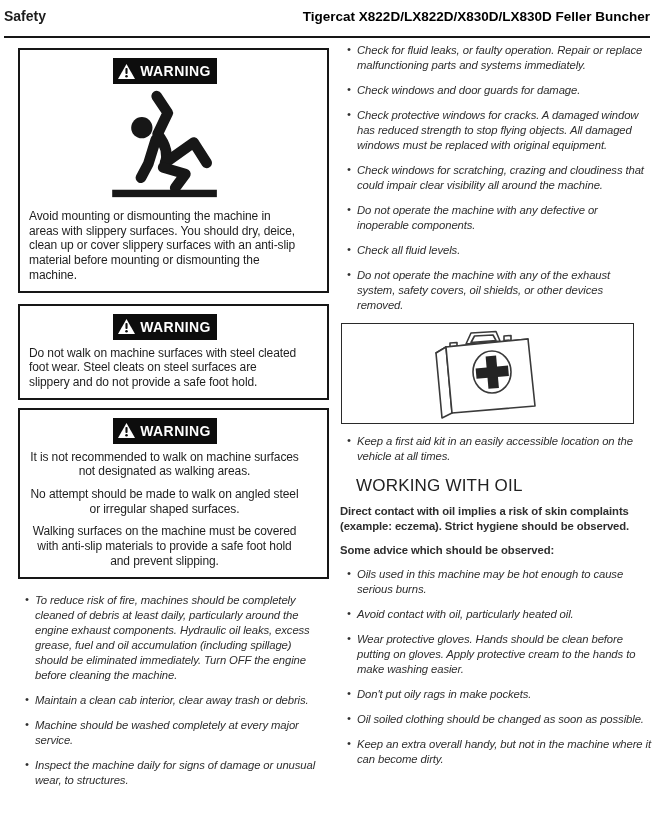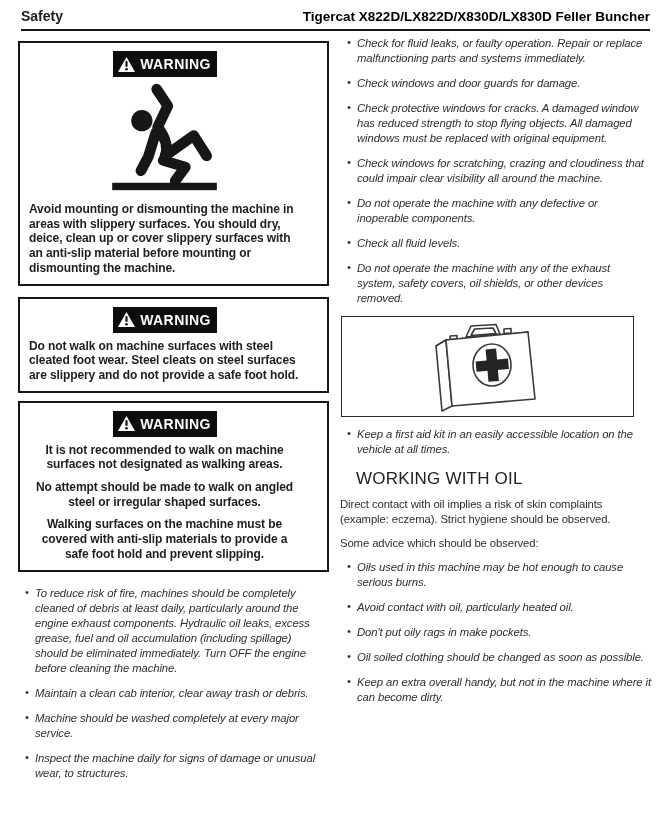--- a/index.html
+++ b/index.html
@@ -15,8 +15,8 @@
   
   .header {
     display:flex; justify-content:space-between; align-items:flex-end;
-    margin:8px 8px 0 21px;
-    padding-bottom:5px;
+    margin:8px 8px 0 4px;
+    padding-bottom:12px;
     border-bottom:2px solid #161616;
   }
   .header .h-left  { font-size:14px; font-weight:bold; color:#1c1c1c; }

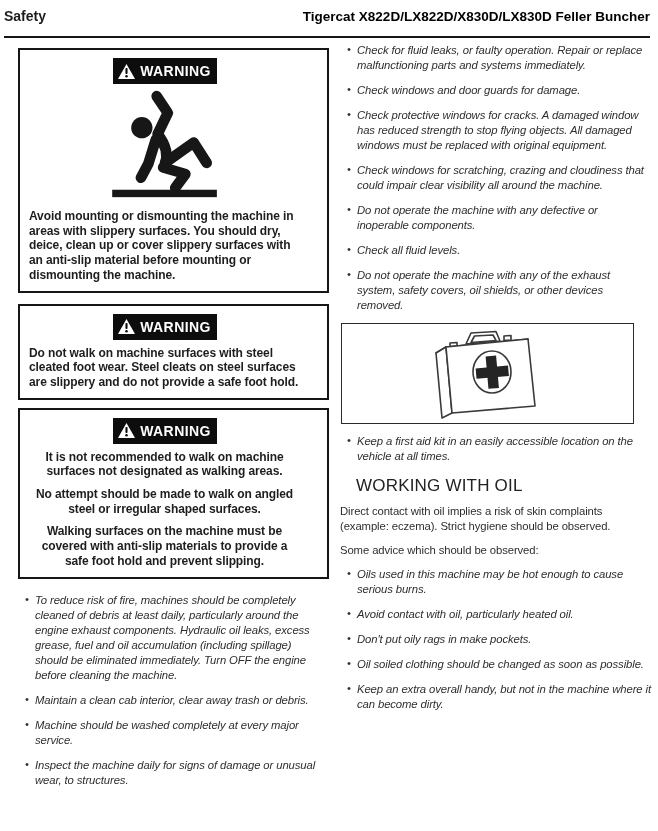--- a/index.html
+++ b/index.html
@@ -47,7 +47,7 @@
     font-size:14px; font-weight:bold; letter-spacing:.4px;
   }
   .warn-text {
-    font-weight:bold; font-size:12px; line-height:14.7px;
+    font-weight:normal; font-size:12px; line-height:14.7px;
     color:#1e1e1e; letter-spacing:-0.1px;
     margin-top:6px;
   }

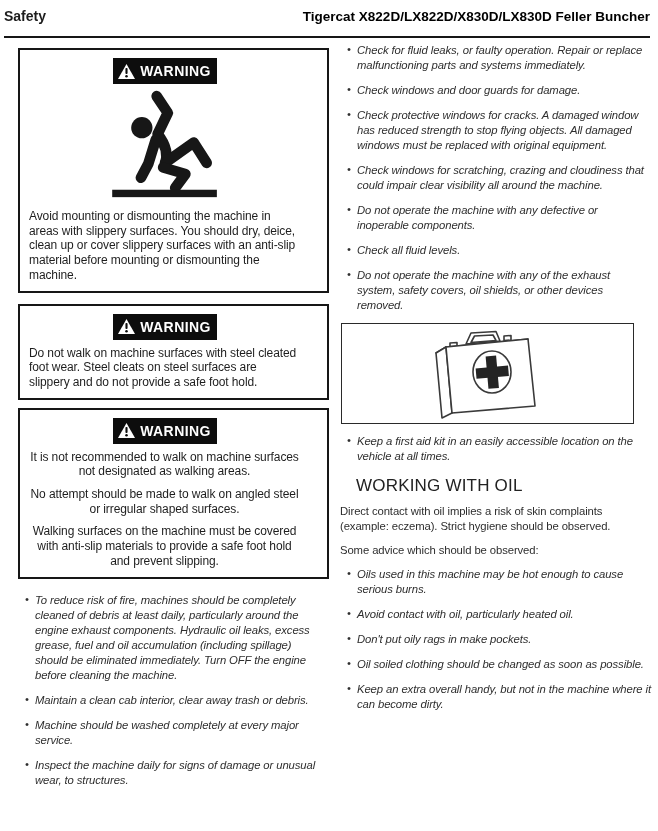--- a/index.html
+++ b/index.html
@@ -92,7 +92,7 @@
   }
   .para {
     font-size:11.3px; line-height:15px; letter-spacing:-0.1px;
-    color:#2e2e2e; margin-bottom:9px;
+    color:#2e2e2e; margin-bottom:9px;font-weight:bold;
   }
 </style>
 </head>

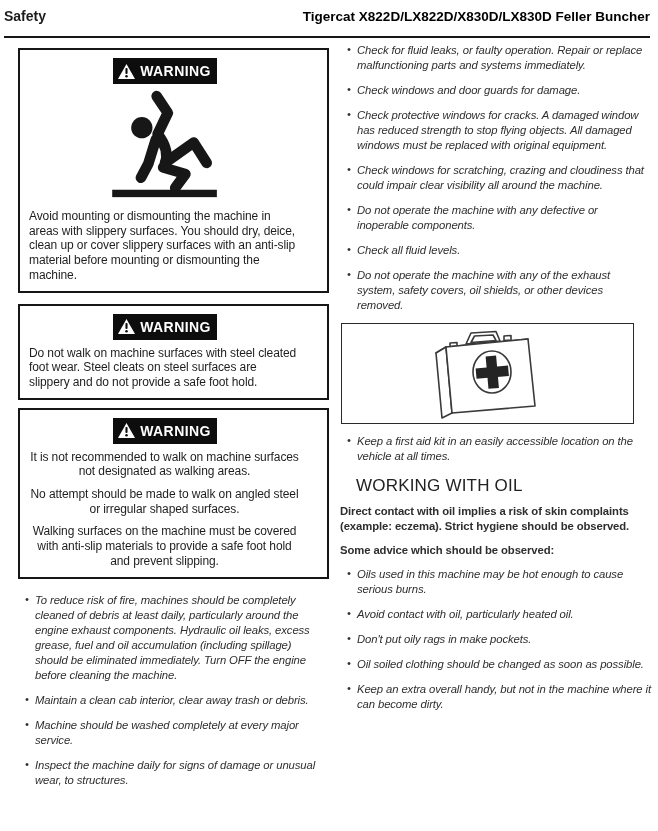--- a/index.html
+++ b/index.html
@@ -227,6 +227,7 @@
       <ul class="blist right-list">
         <li><span>Oils used in this machine may be hot enough to cause serious burns.</span></li>
         <li><span>Avoid contact with oil, particularly heated oil.</span></li>
+        <li><span>Wear protective gloves. Hands should be clean before putting on gloves. Apply protective cream to the hands to make washing easier.</span></li>
         <li><span>Don't put oily rags in make pockets.</span></li>
         <li><span>Oil soiled clothing should be changed as soon as possible.</span></li>
         <li><span>Keep an extra overall handy, but not in the machine where it can become dirty.</span></li>

